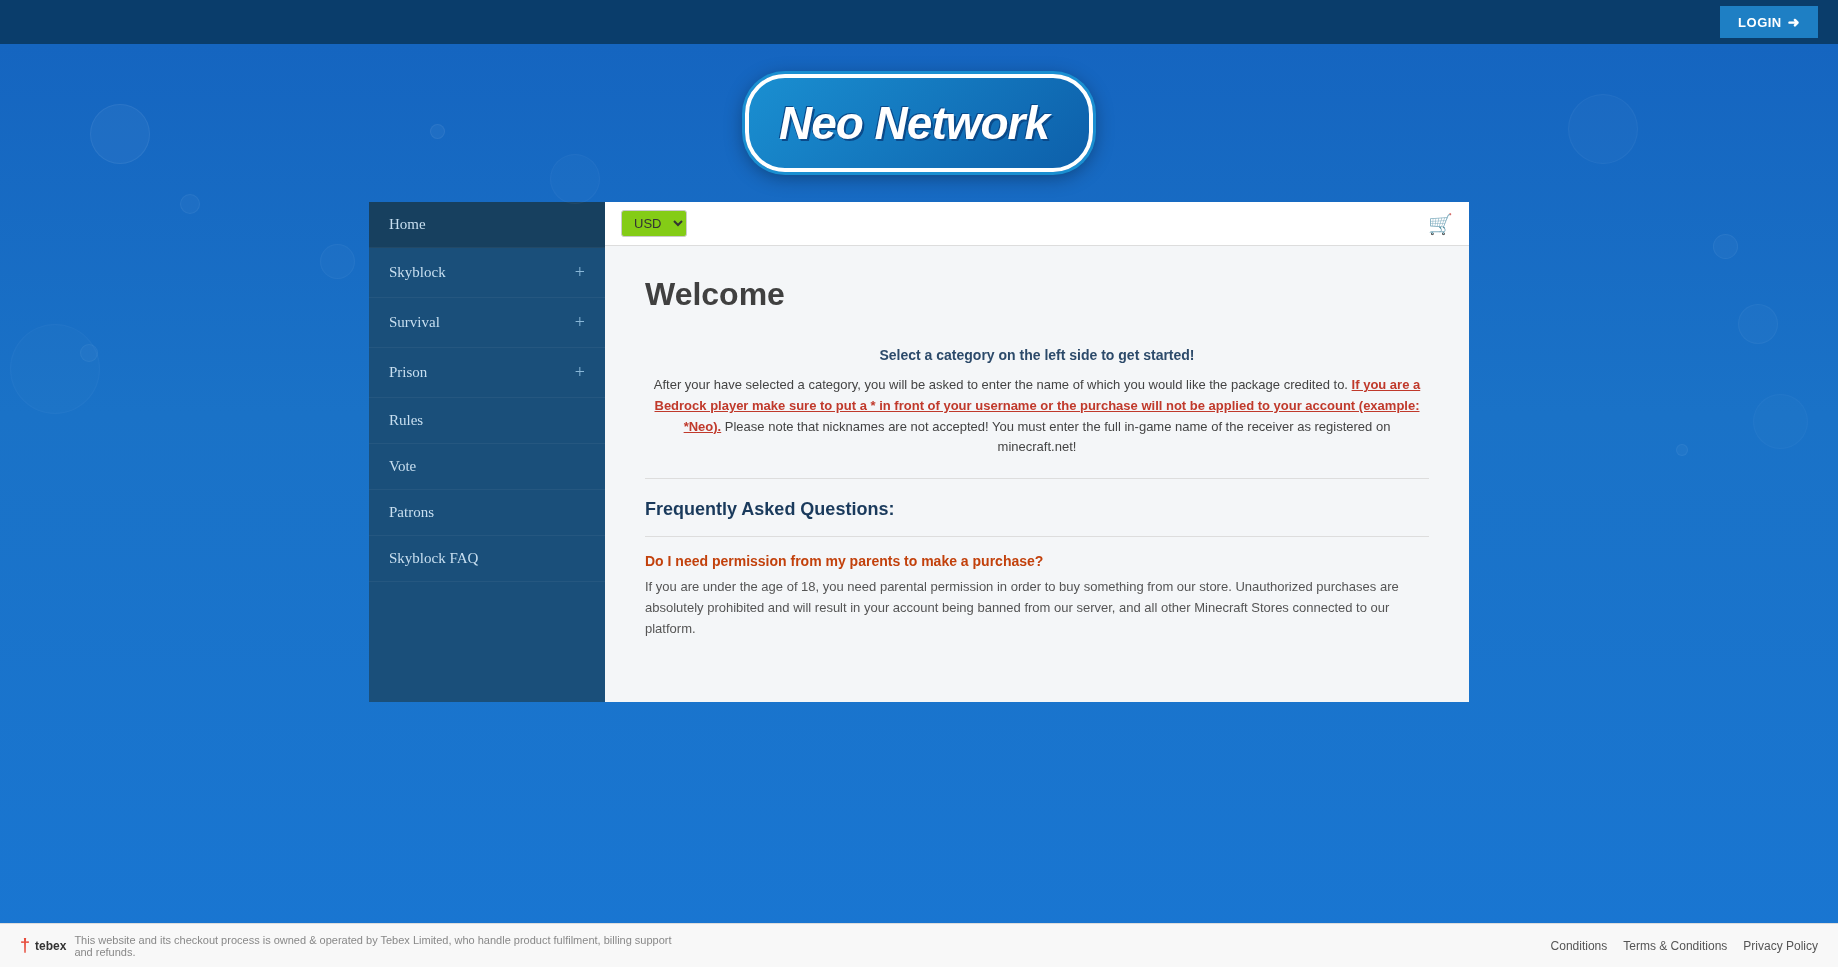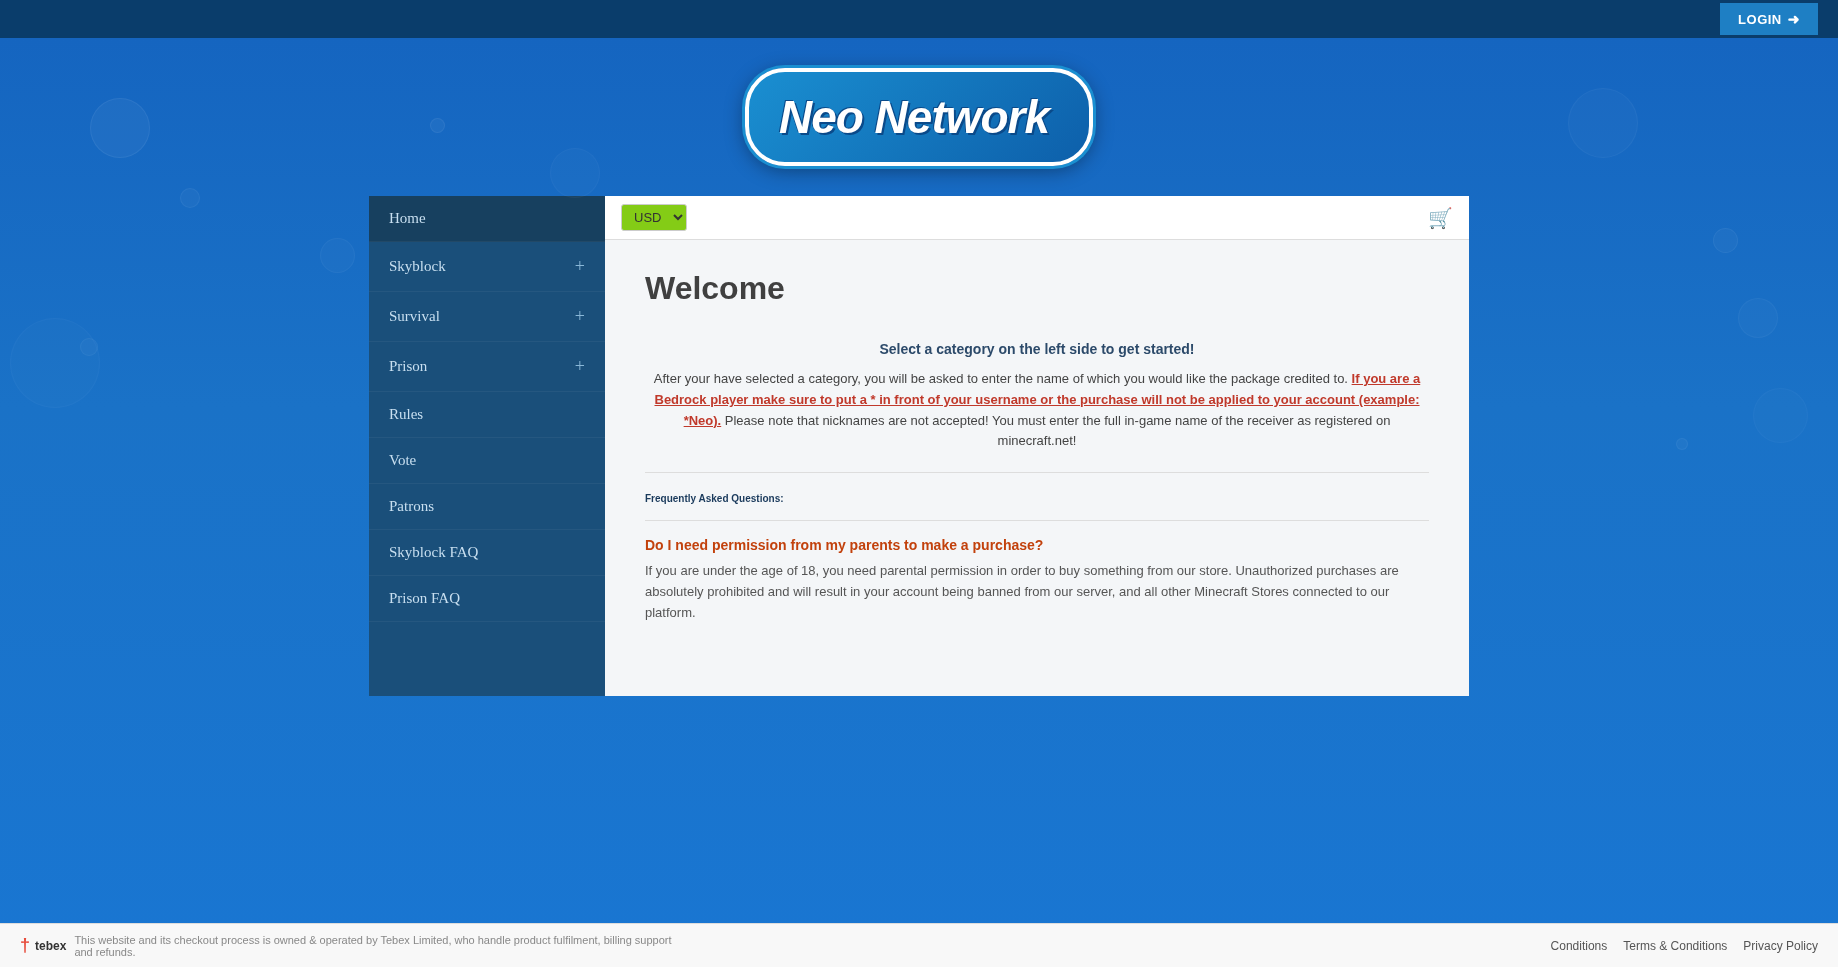--- a/index.html
+++ b/index.html
@@ -13,7 +13,7 @@
     
     .top-nav {
       background-color: #0a3d6b;
-      height: 38px;
+      height: 44px;
       display: flex;
       align-items: center;
       justify-content: flex-end;

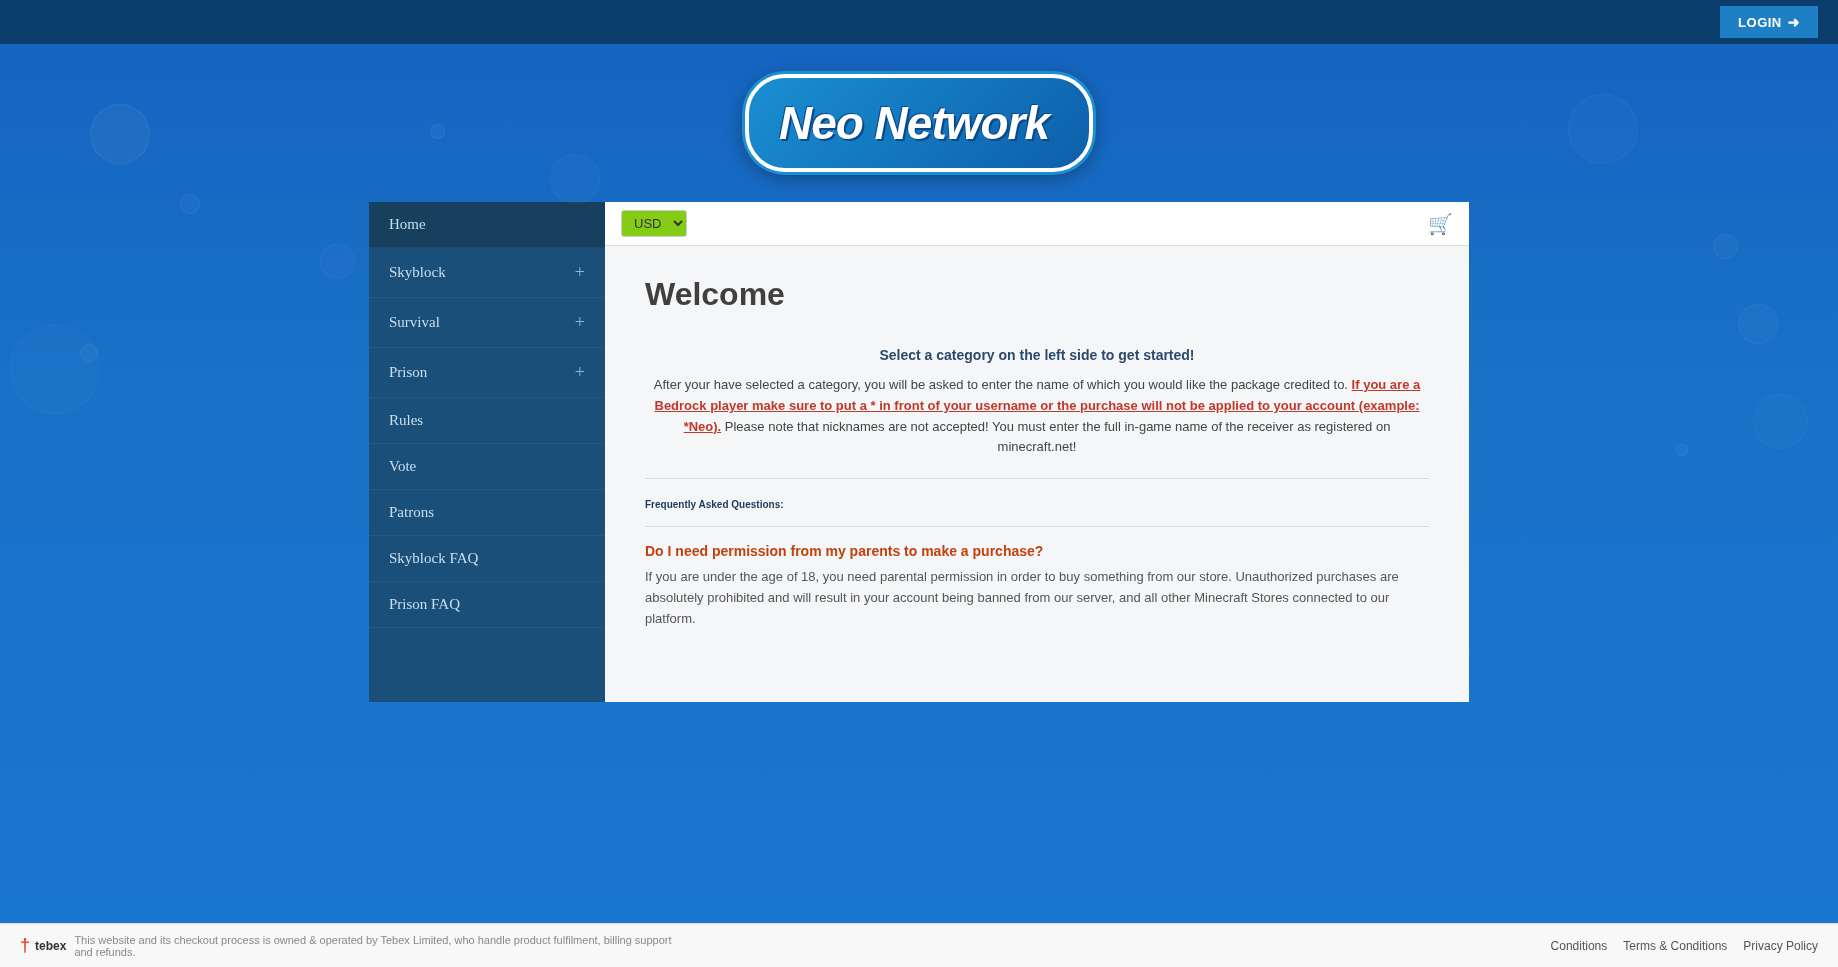--- a/index.html
+++ b/index.html
@@ -167,7 +167,7 @@
     }
     .faq-title {
       font-weight: bold;
-      font-size: 10px;
+      font-size: 18px;
       color: #1a3a5c;
       margin-bottom: 16px;
     }

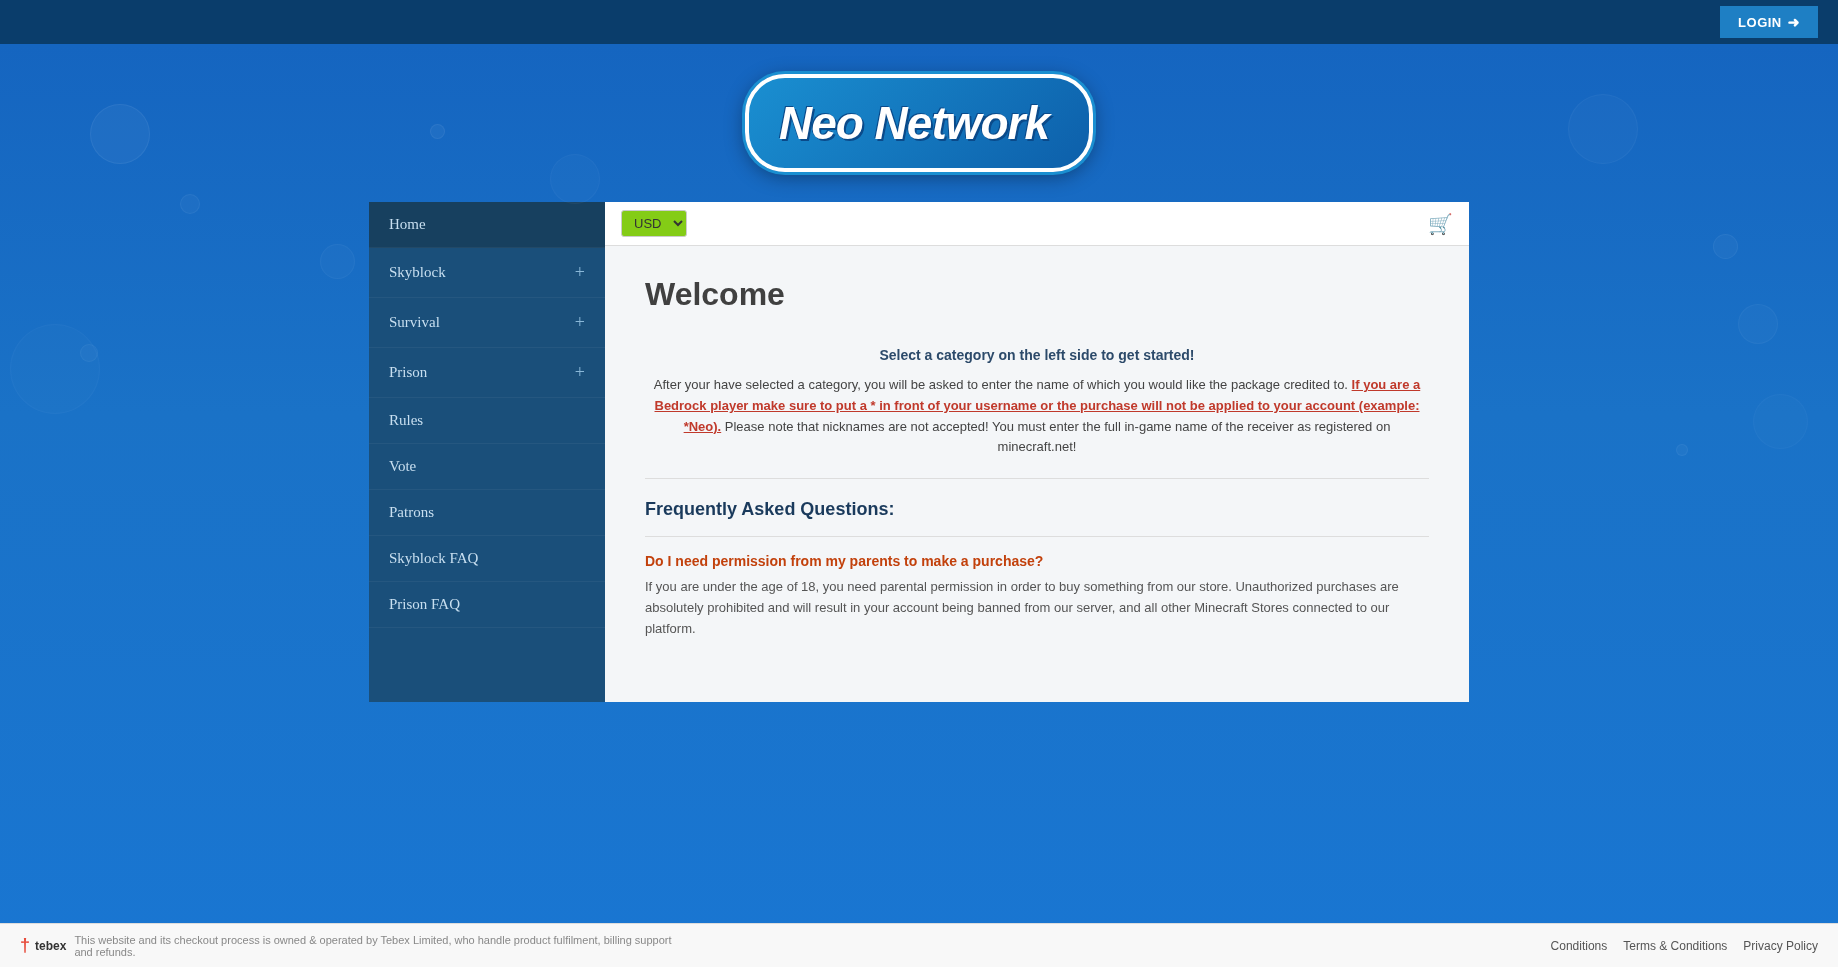--- a/index.html
+++ b/index.html
@@ -324,9 +324,6 @@
       </div>
       <div class="sidebar-item">
         <span>Skyblock FAQ</span>
-      </div>
-      <div class="sidebar-item">
-        <span>Prison FAQ</span>
       </div>
     </div>
 

